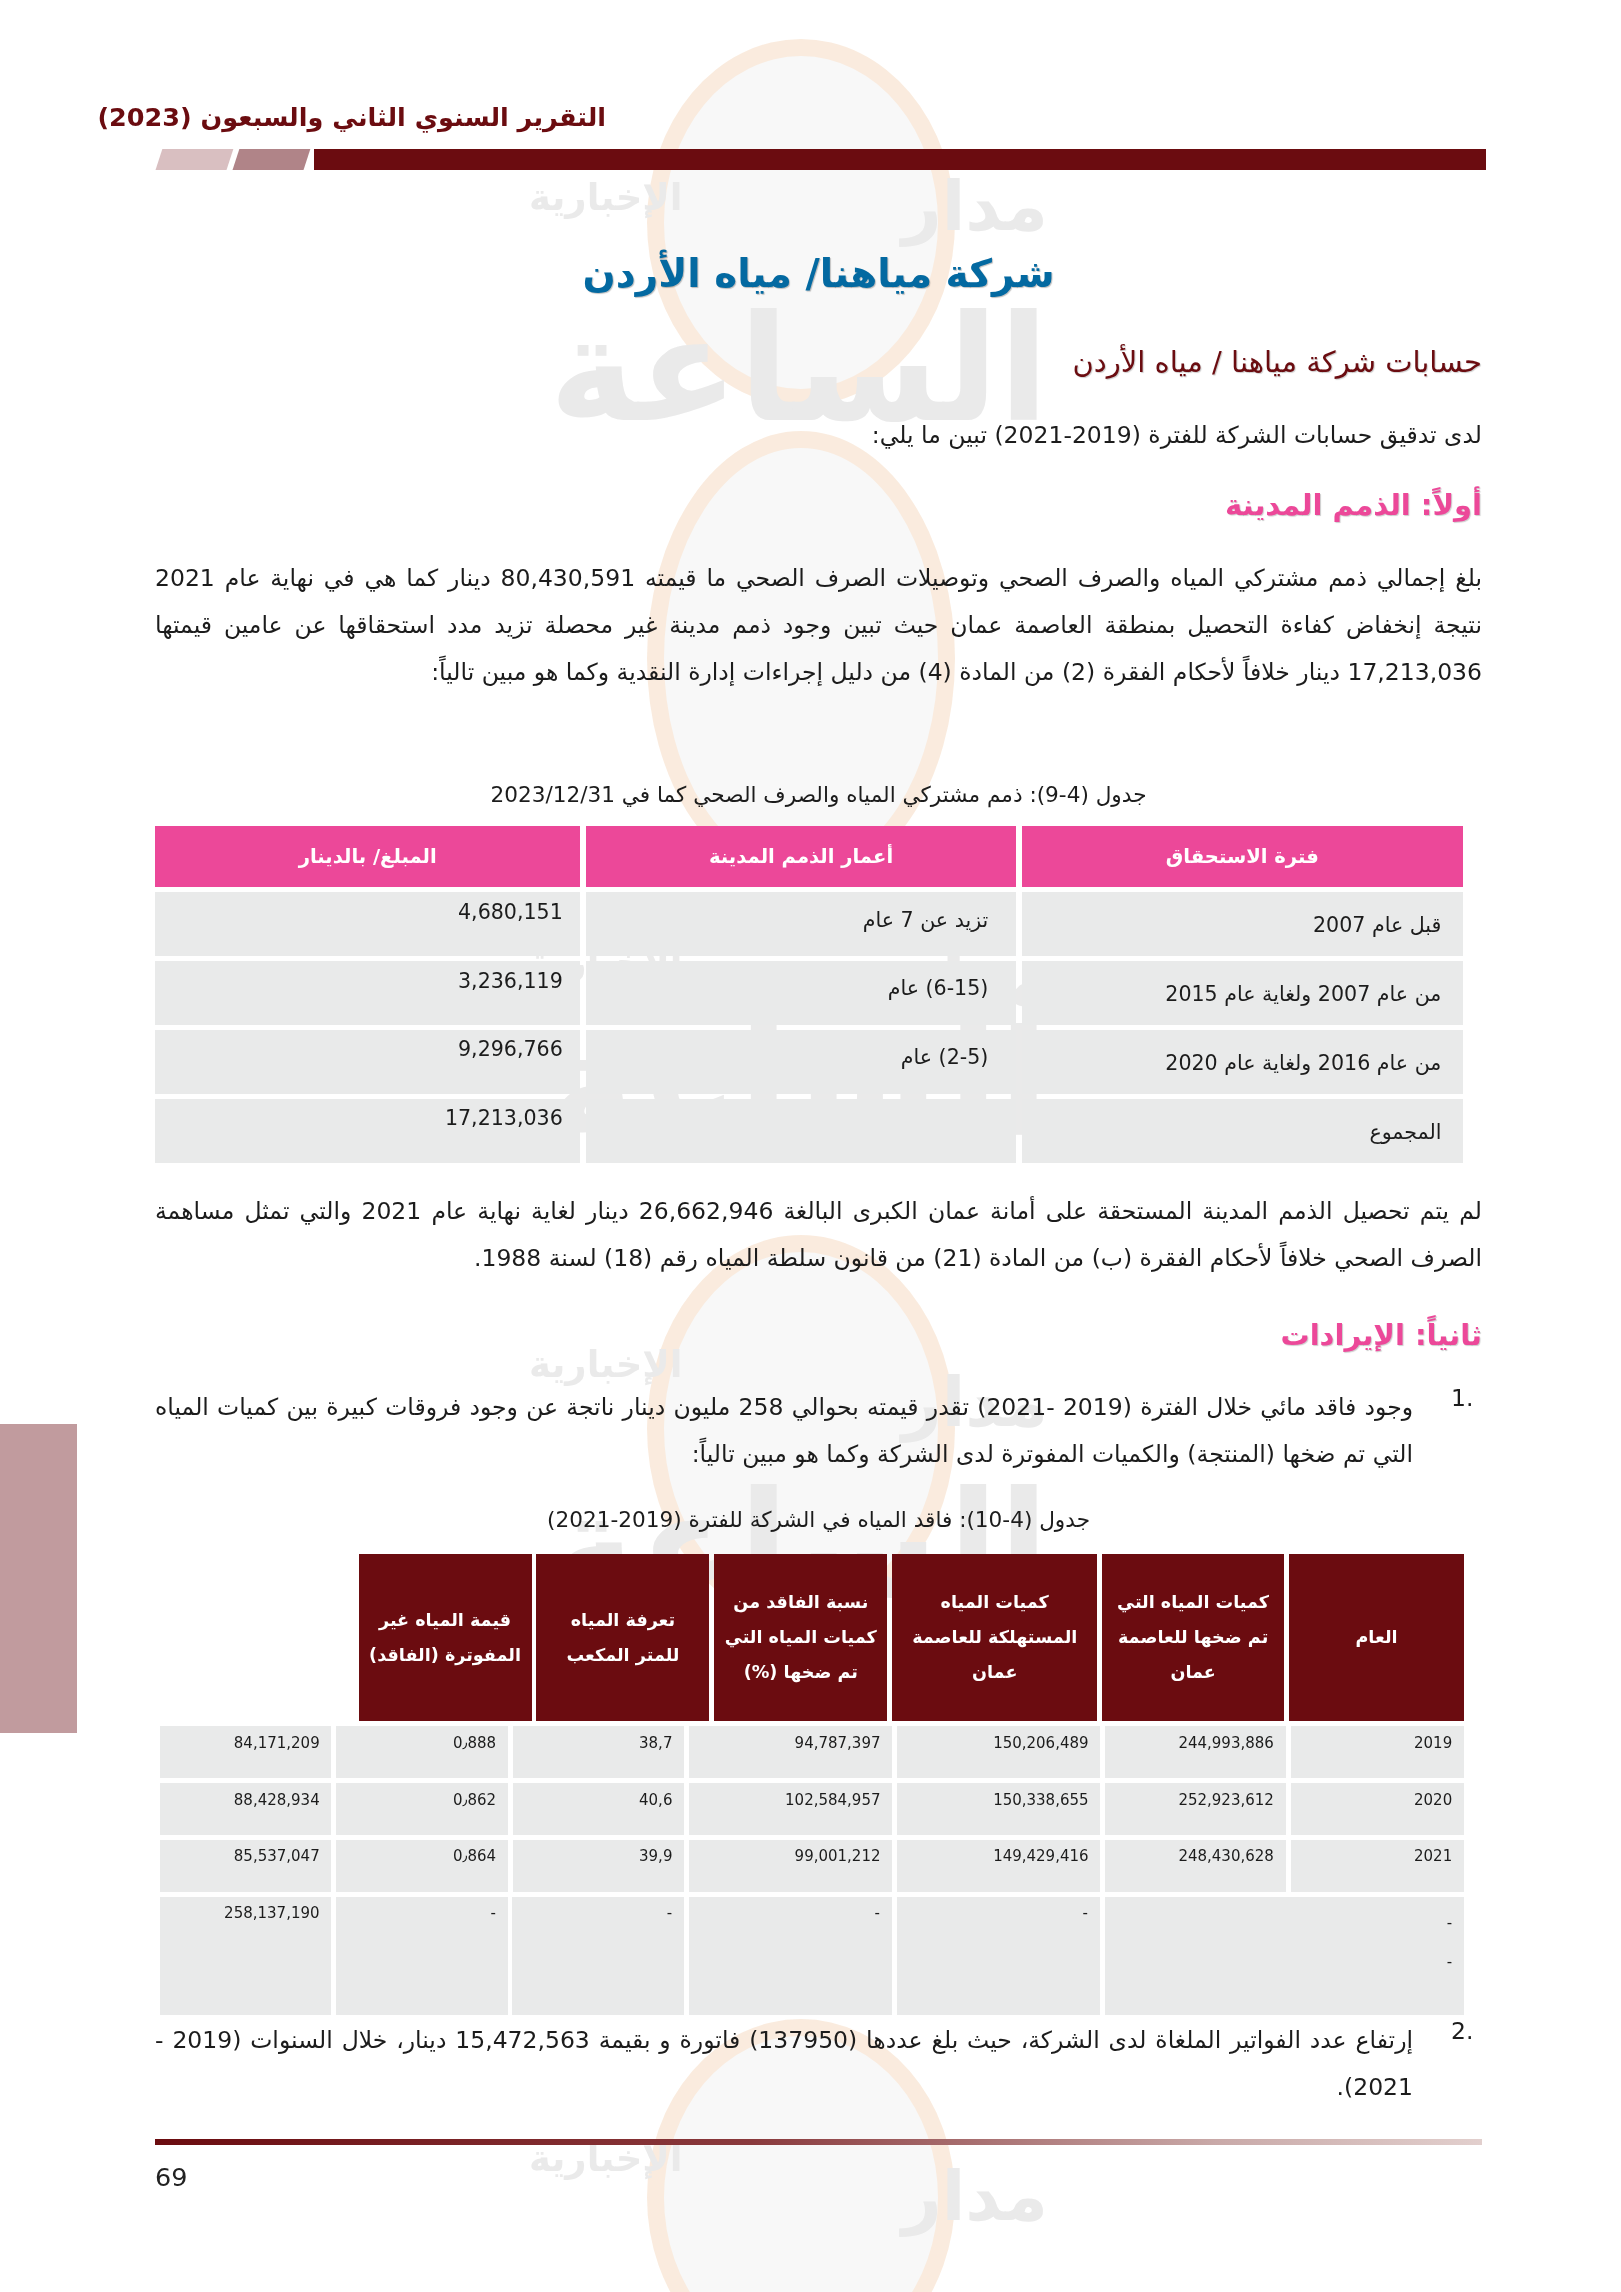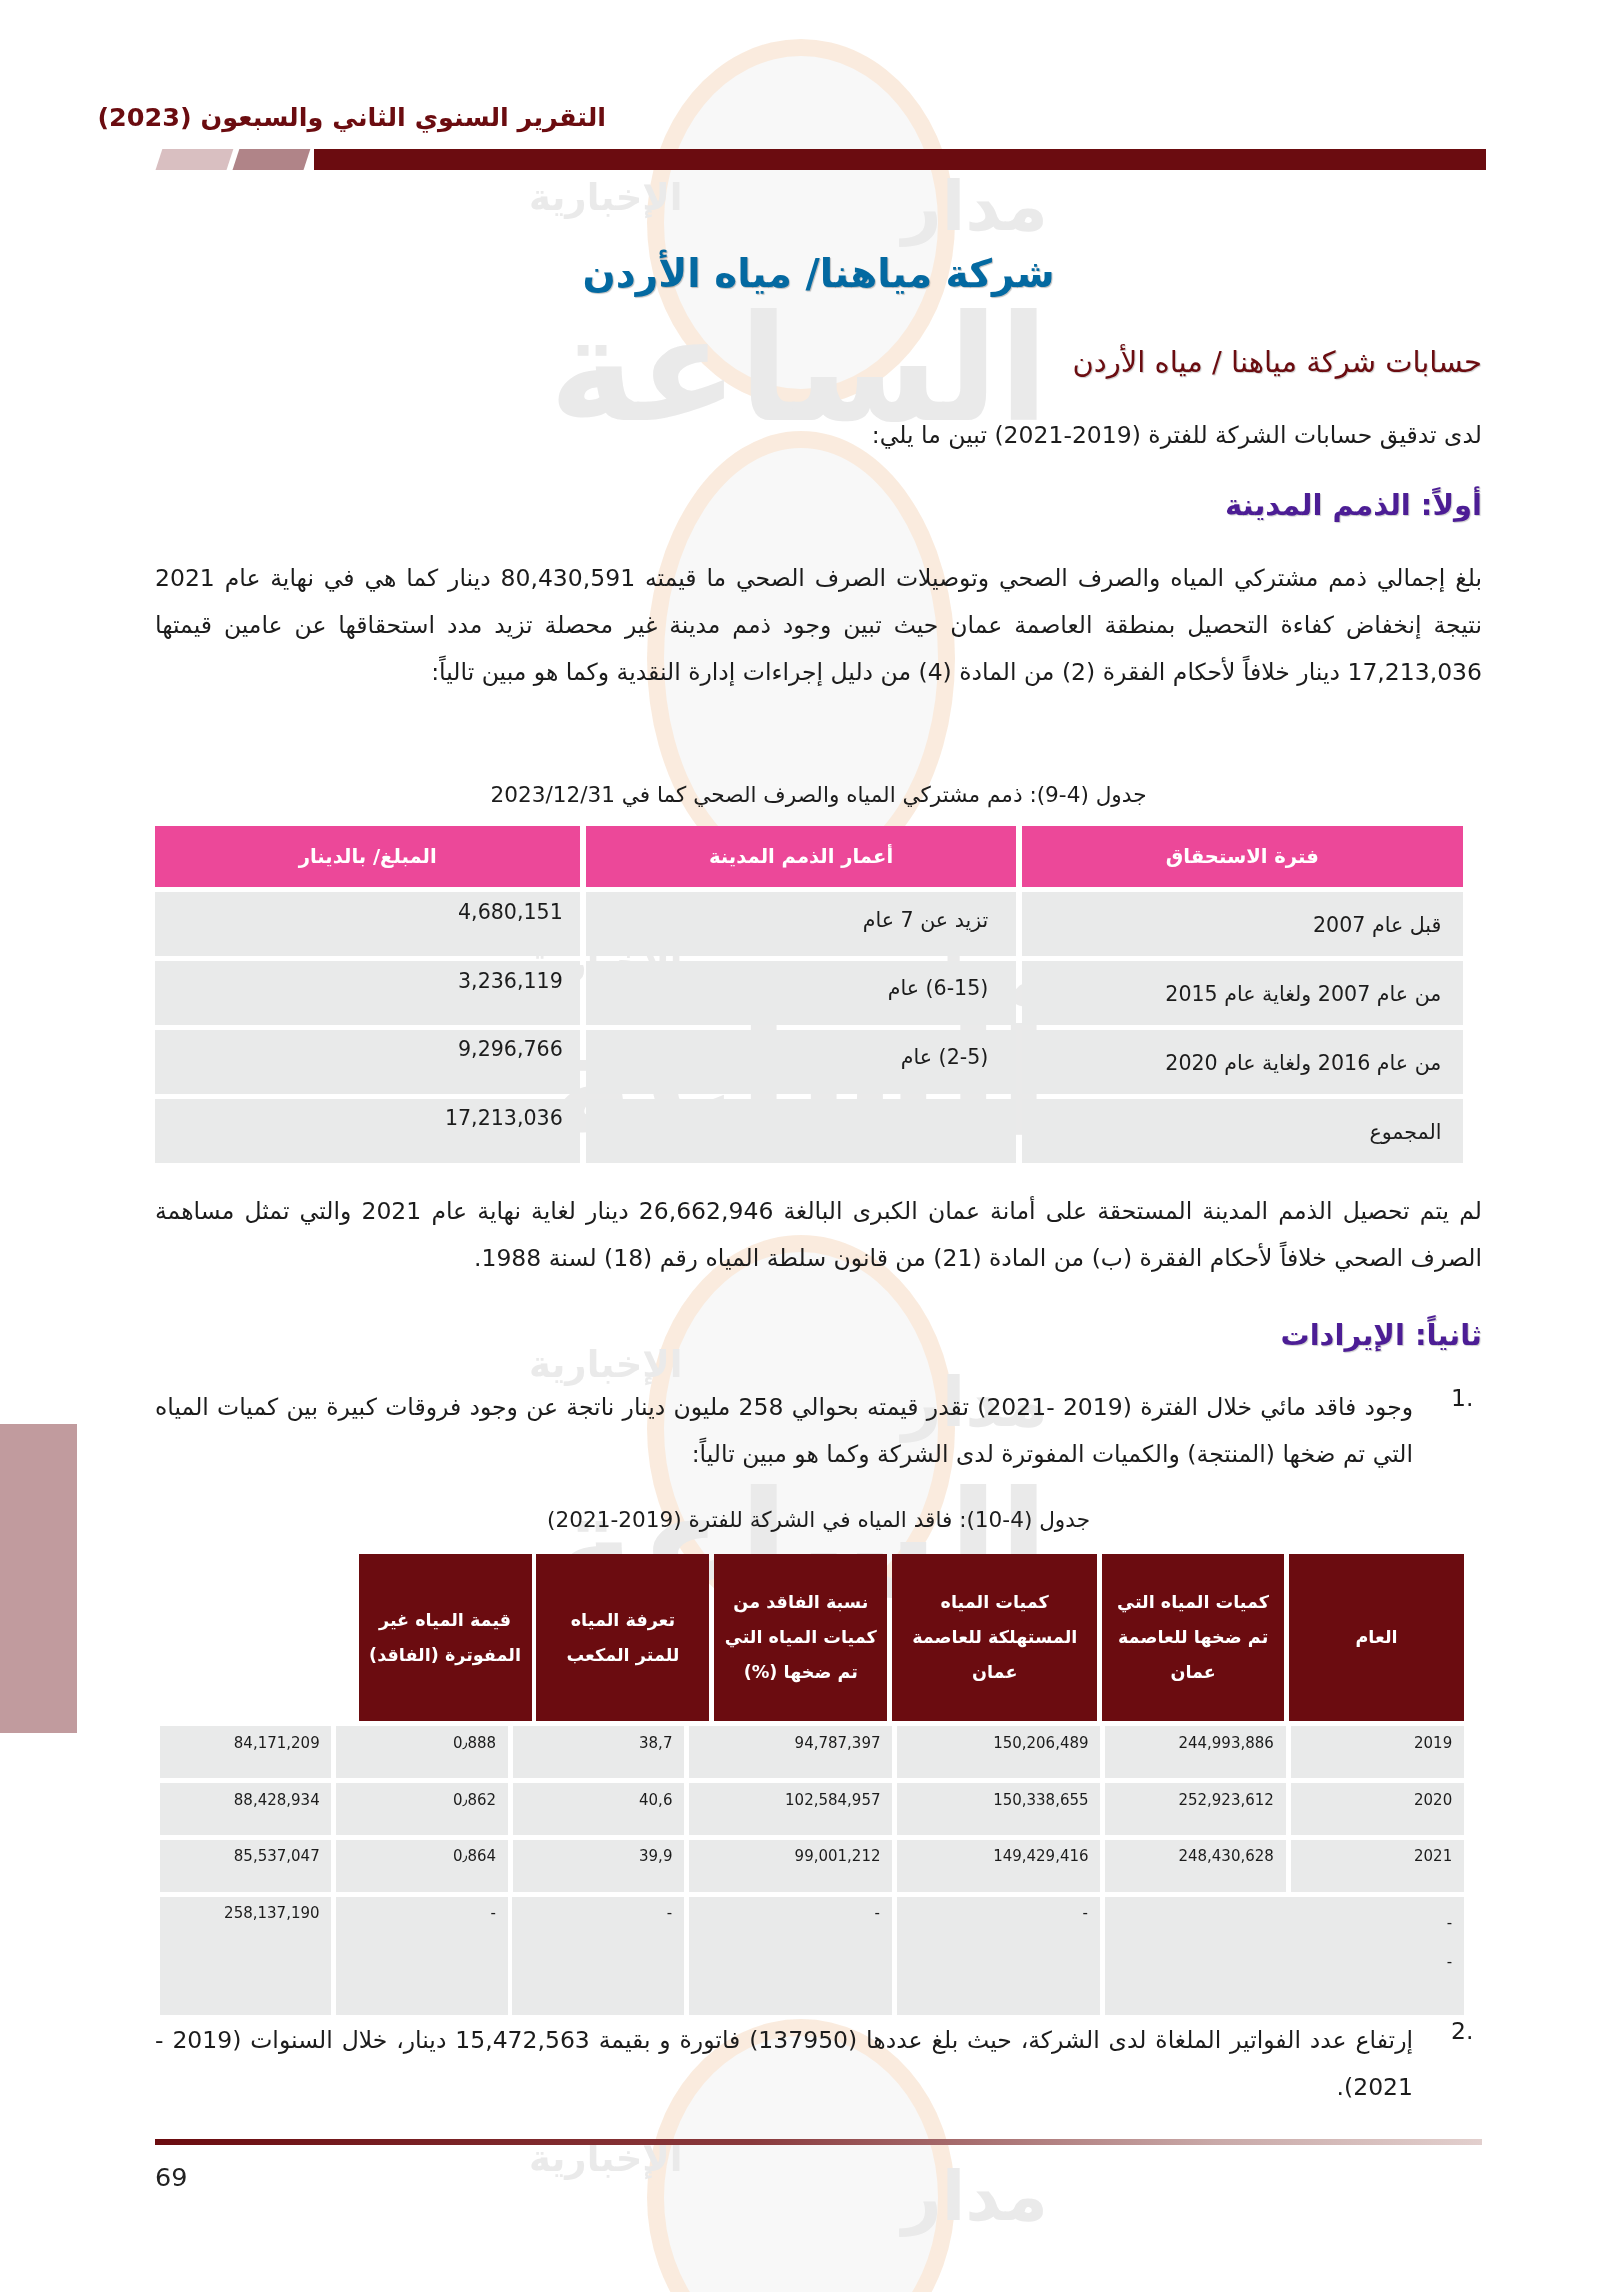--- a/index.html
+++ b/index.html
@@ -22,7 +22,7 @@
 
   .page-title { left: 155px; width: 1327px; top: 251px; text-align: center; font-weight: bold; font-size: 39px; color: #0369a1; direction: rtl; text-shadow: 1px 1px 1px rgba(0,0,0,.25); }
   .h2 { right: 139px; top: 345px; font-weight: normal; font-size: 29px; color: #6b0c10; direction: rtl; text-shadow: 1px 1px 1px rgba(0,0,0,.2); }
-  .h3 { right: 139px; font-weight: bold; font-size: 29px; color: #4c1d95; direction: rtl; text-shadow: 1px 1px 1px rgba(0,0,0,.2); }
+  .h3 { right: 139px; font-weight: bold; font-size: 29px; color: #ec4899; direction: rtl; text-shadow: 1px 1px 1px rgba(0,0,0,.2); }
 
   .para { left: 155px; width: 1327px; font-size: 23.5px; line-height: 47px; direction: rtl; text-align: justify; text-align-last: right; }
   .caption { left: 155px; width: 1327px; text-align: center; font-size: 21.6px; direction: rtl; }

